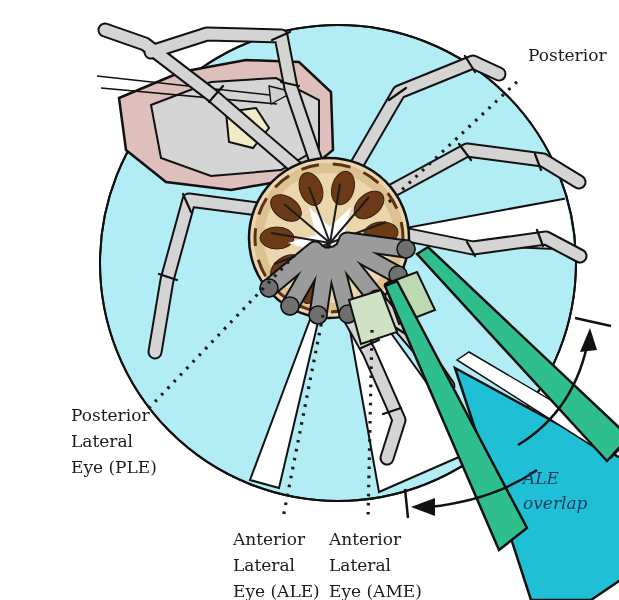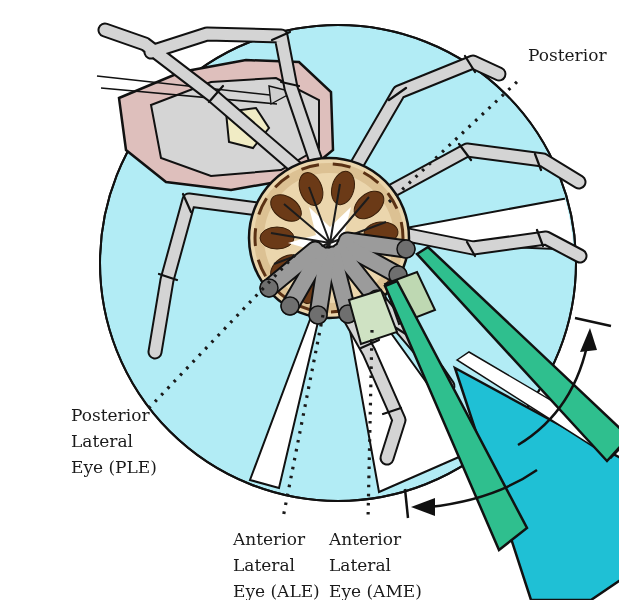--- a/index.html
+++ b/index.html
@@ -170,6 +170,10 @@
   <span>Lateral</span>
   <span>Eye (AME)</span>
 </div>
+<div class="lbl overlap" style="left:492px;top:466px">
+  <span>ALE</span>
+  <span>overlap</span>
+</div>
 </div>
 
 </body></html>

